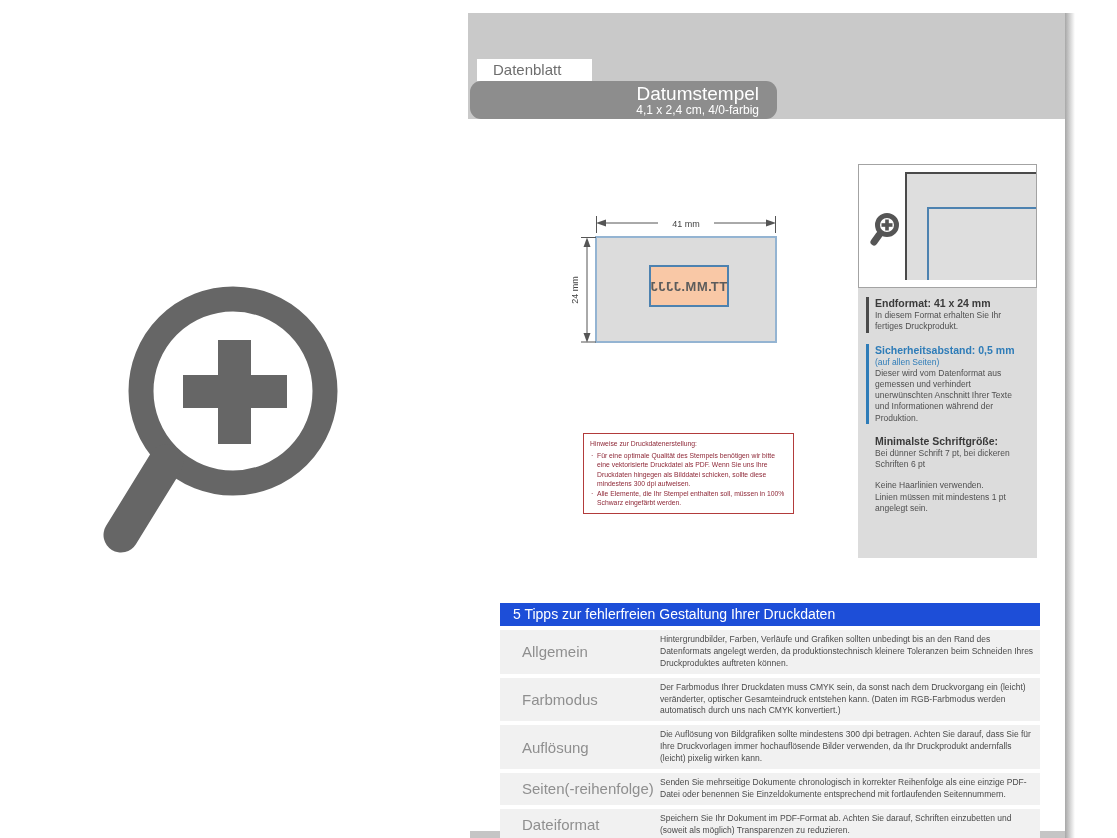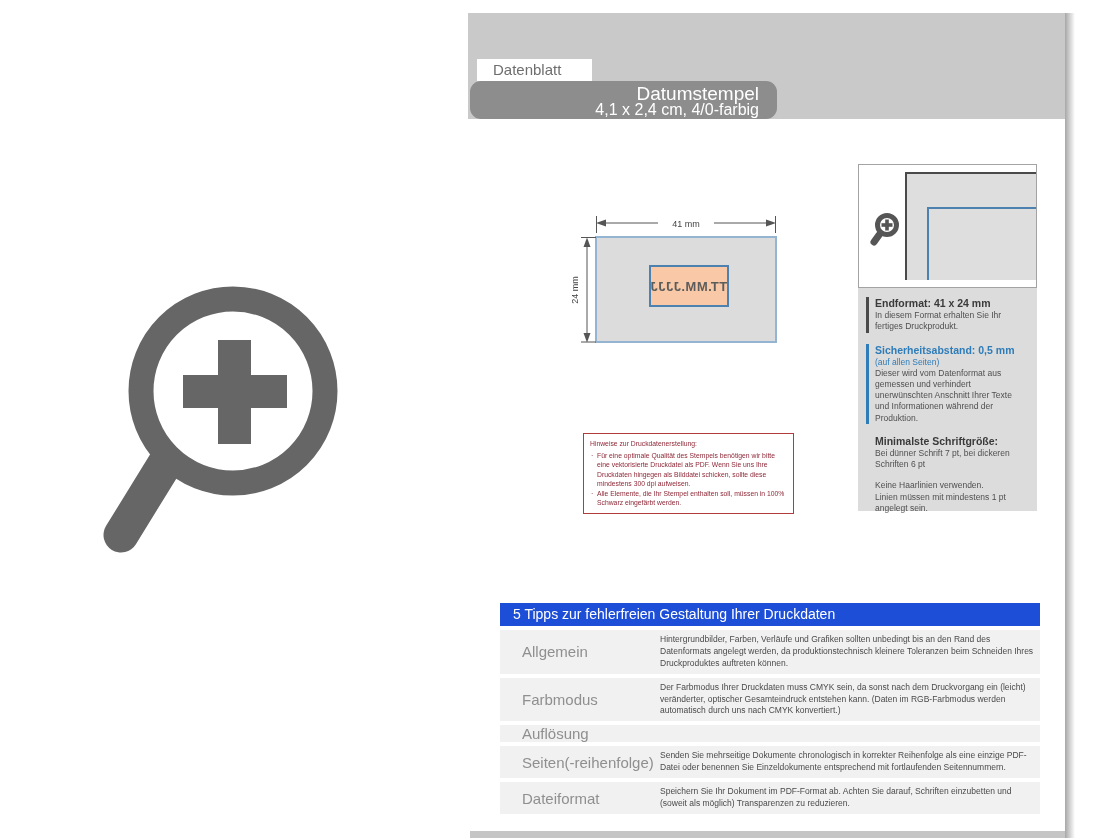--- a/index.html
+++ b/index.html
@@ -22,7 +22,7 @@
   .title-bar{position:absolute;left:470px;top:68px;width:307px;height:38px;background:#8d8d8d;
     color:#ffffff;text-align:right;padding:2px 18px 0 0;box-sizing:border-box;border-radius:11px;}
   .title-bar .title{font-size:19px;line-height:21px;font-weight:400;}
-  .title-bar .subtitle{font-size:16px;line-height:12px;}
+  .title-bar .subtitle{font-size:12px;line-height:12px;}
 
   
   .big-mag{position:absolute;left:85px;top:255px;}

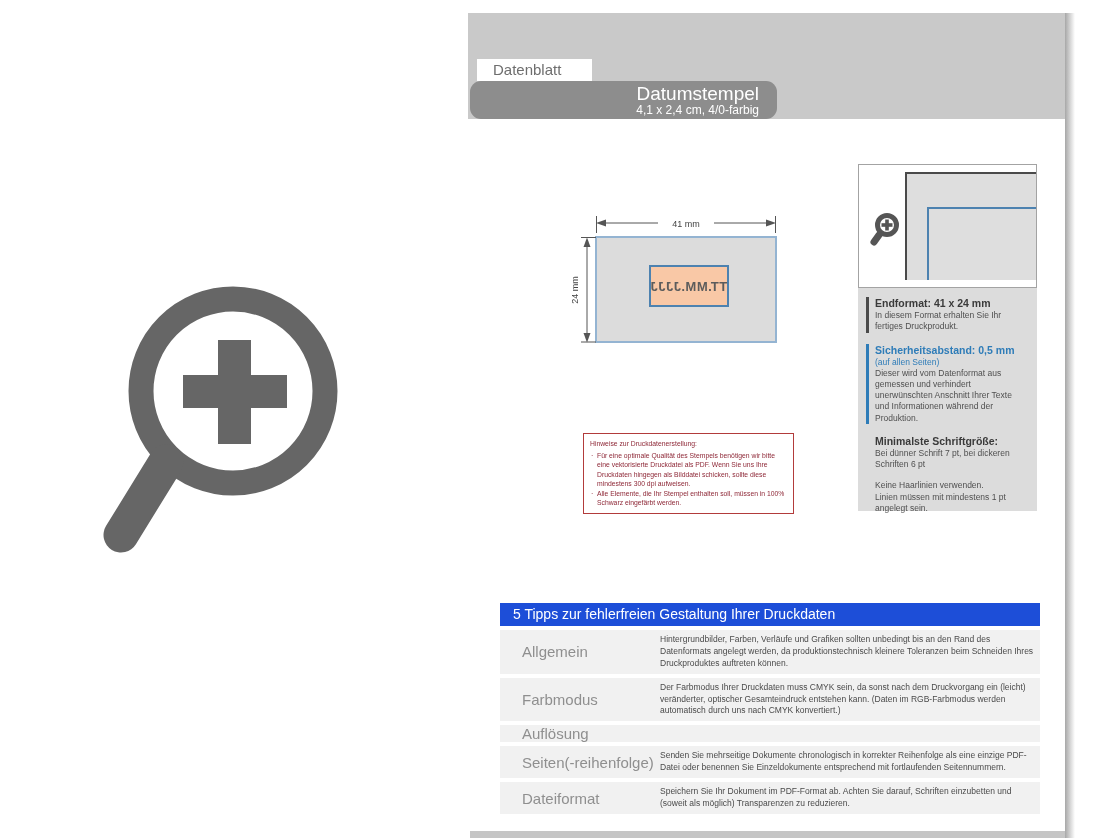--- a/index.html
+++ b/index.html
@@ -52,7 +52,7 @@
     border-top:2px solid #4d82b0;border-left:2px solid #4d82b0;}
   .small-mag{position:absolute;left:9px;top:47px;}
 
-  .panel-bottom{position:absolute;left:858px;top:275px;width:179px;height:223px;background:#dcdcdc;
+  .panel-bottom{position:absolute;left:858px;top:275px;width:179px;height:270px;background:#dcdcdc;
     padding:9px 15px 0 8px;box-sizing:border-box;font-size:8.5px;color:#4f4f4f;line-height:1.32;}
   .sec{margin-bottom:11px;}
   .sec.rule-dark{border-left:3px solid #4a4a4a;padding-left:6px;}

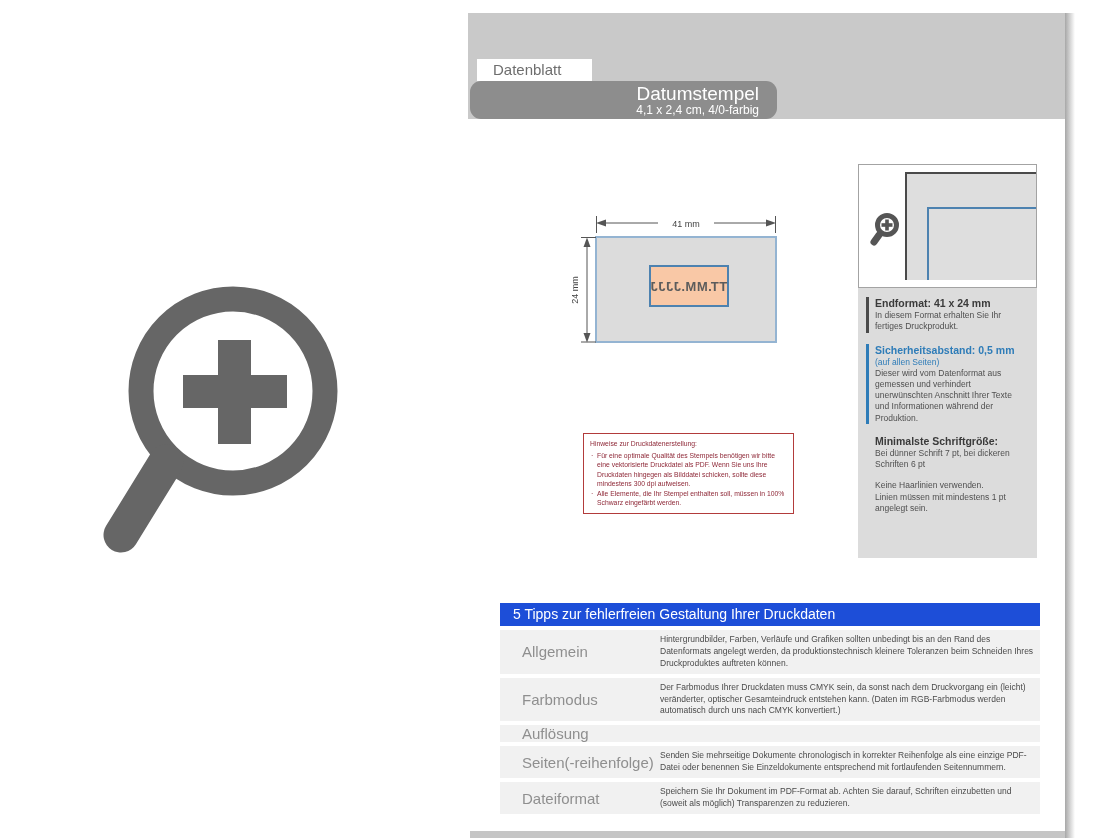--- a/index.html
+++ b/index.html
@@ -169,6 +169,7 @@
     </div>
     <div class="tip-row">
       <div class="tip-label">Auflösung</div>
+      <div class="tip-text">Die Auflösung von Bildgrafiken sollte mindestens 300 dpi betragen. Achten Sie darauf, dass Sie für Ihre Druckvorlagen immer hochauflösende Bilder verwenden, da Ihr Druckprodukt andernfalls (leicht) pixelig wirken kann.</div>
     </div>
     <div class="tip-row">
       <div class="tip-label">Seiten(-reihenfolge)</div>

